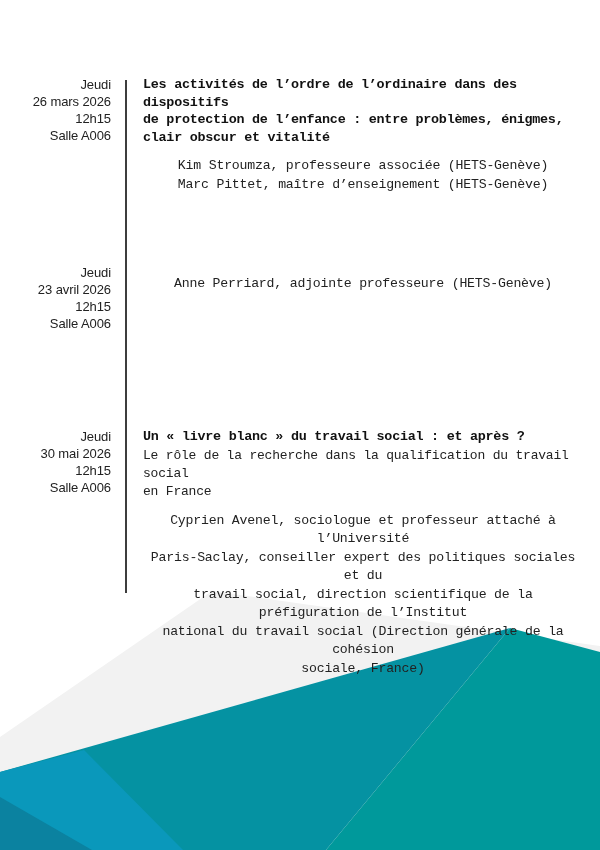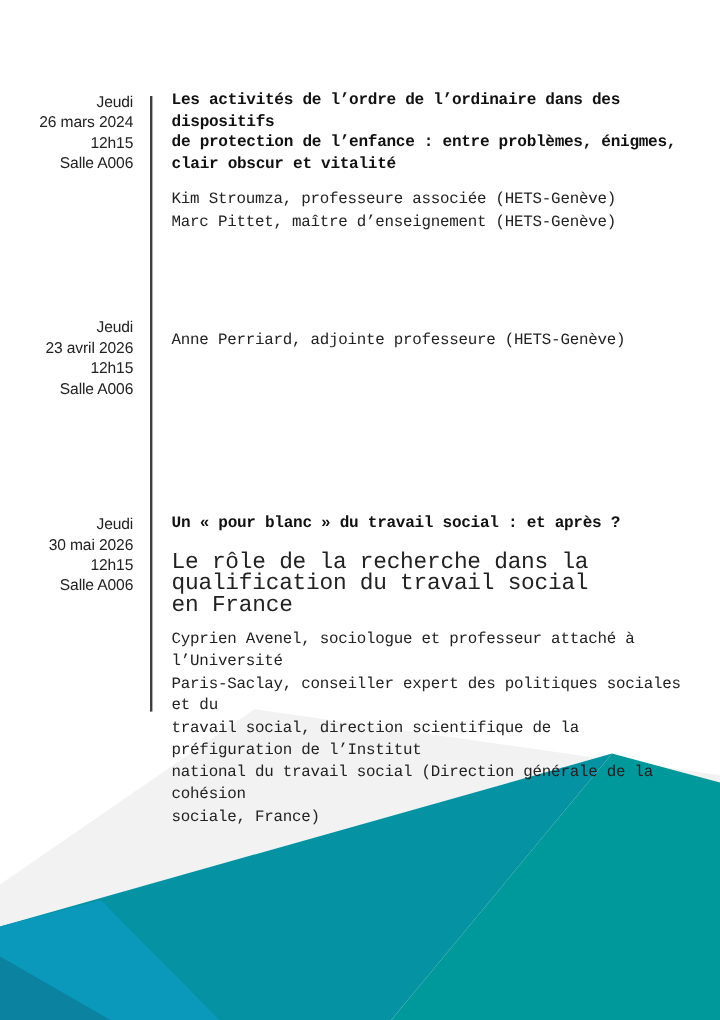--- a/index.html
+++ b/index.html
@@ -89,7 +89,7 @@
 <div class="event event-1">
   <div class="date-col">
     <div>Jeudi</div>
-    <div>26 mars 2024</div>
+    <div>26 mars 2026</div>
     <div>12h15</div>
     <div>Salle A006</div>
   </div>

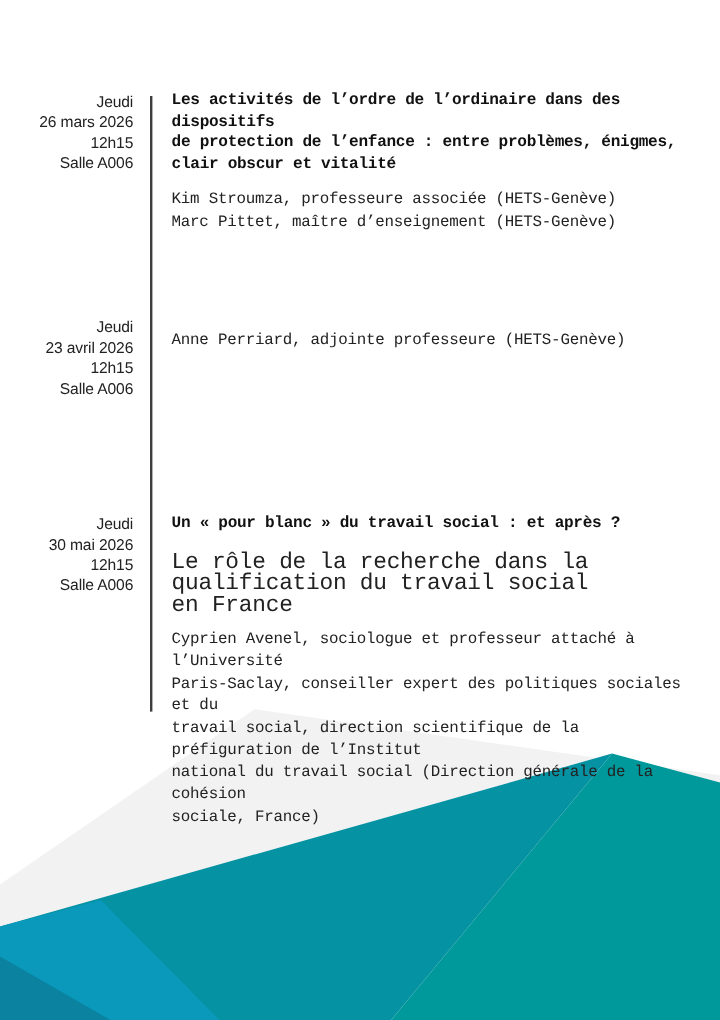--- a/index.html
+++ b/index.html
@@ -71,6 +71,7 @@
     color: #222222;
     letter-spacing: -0.2px;
     white-space: pre-line;
+    text-align: center;
   }
 </style>
 </head>

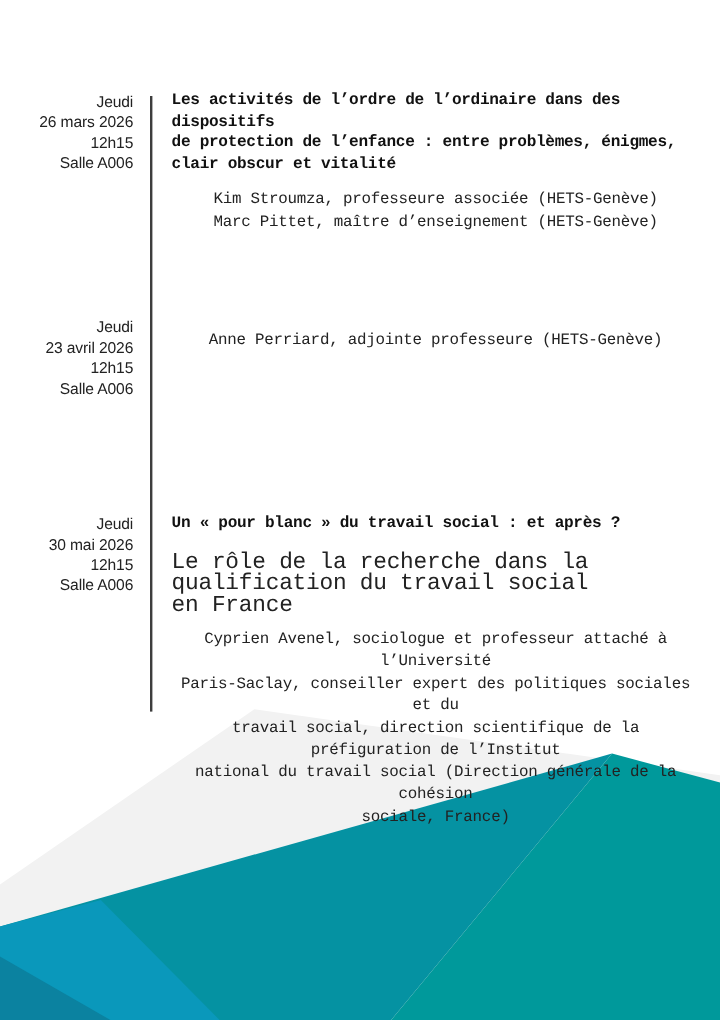--- a/index.html
+++ b/index.html
@@ -127,7 +127,7 @@
     <div>Salle A006</div>
   </div>
   <div class="content-col">
-    <div class="event-title">Un « pour blanc » du travail social : et après ?</div>
+    <div class="event-title">Un « livre blanc » du travail social : et après ?</div>
     <div class="event-subtitle">Le rôle de la recherche dans la qualification du travail social
 en France</div>
     <div class="speakers">

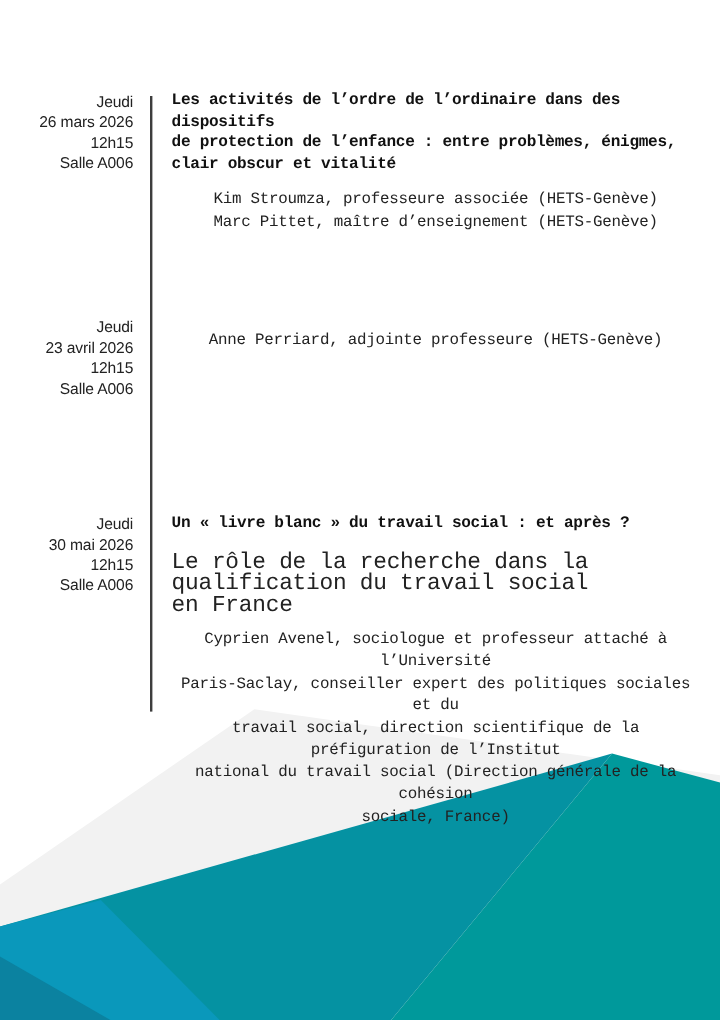--- a/index.html
+++ b/index.html
@@ -57,12 +57,12 @@
     white-space: pre-line;
   }
   .event-subtitle {
-    font-size: 19px;
+    font-size: 13px;
     line-height: 18px;
     color: #222222;
     letter-spacing: -0.2px;
     white-space: pre-line;
-    margin-top: 13px;
+    margin-top: 1px;
   }
   .speakers { margin-top: 11px; }
   .speaker-line {

